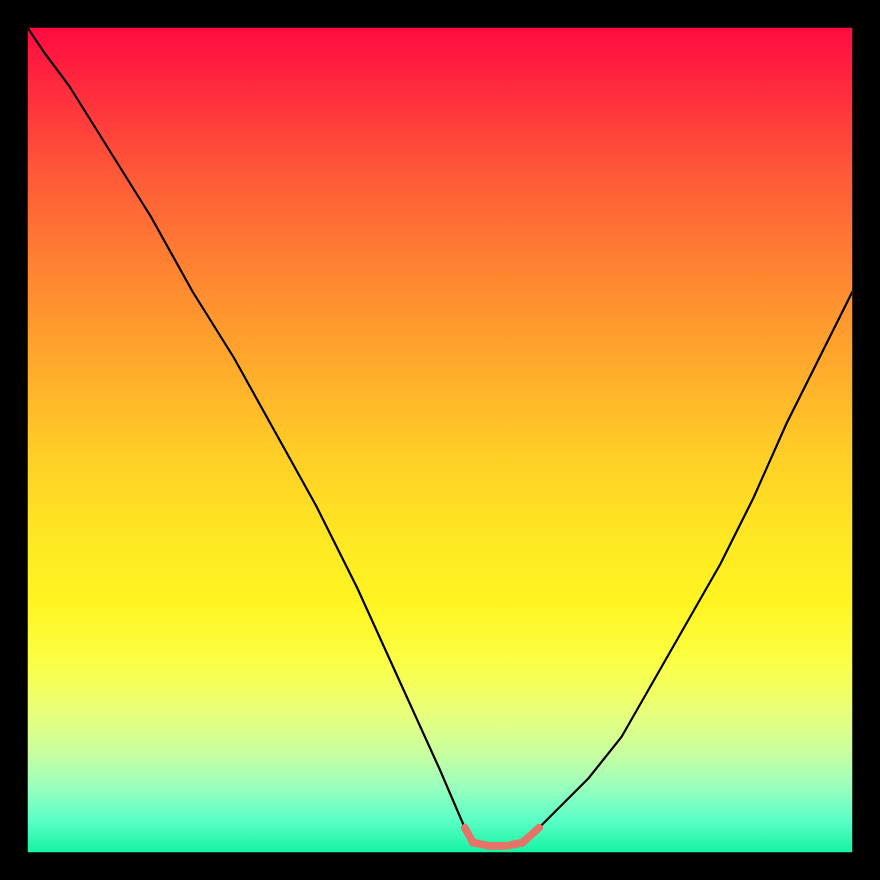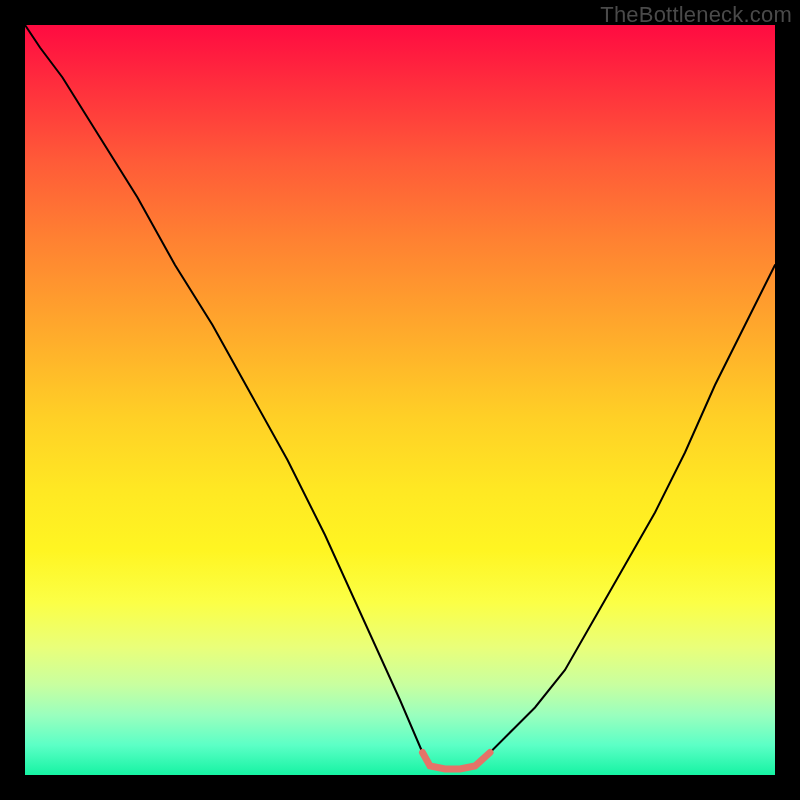--- a/index.html
+++ b/index.html
@@ -71,7 +71,6 @@
 <body>
 
 <div class="frame">
-  <div class="watermark">TheBottleneck.com</div>
 
   <div class="plot-area">
     <div class="grad-bg"></div>

